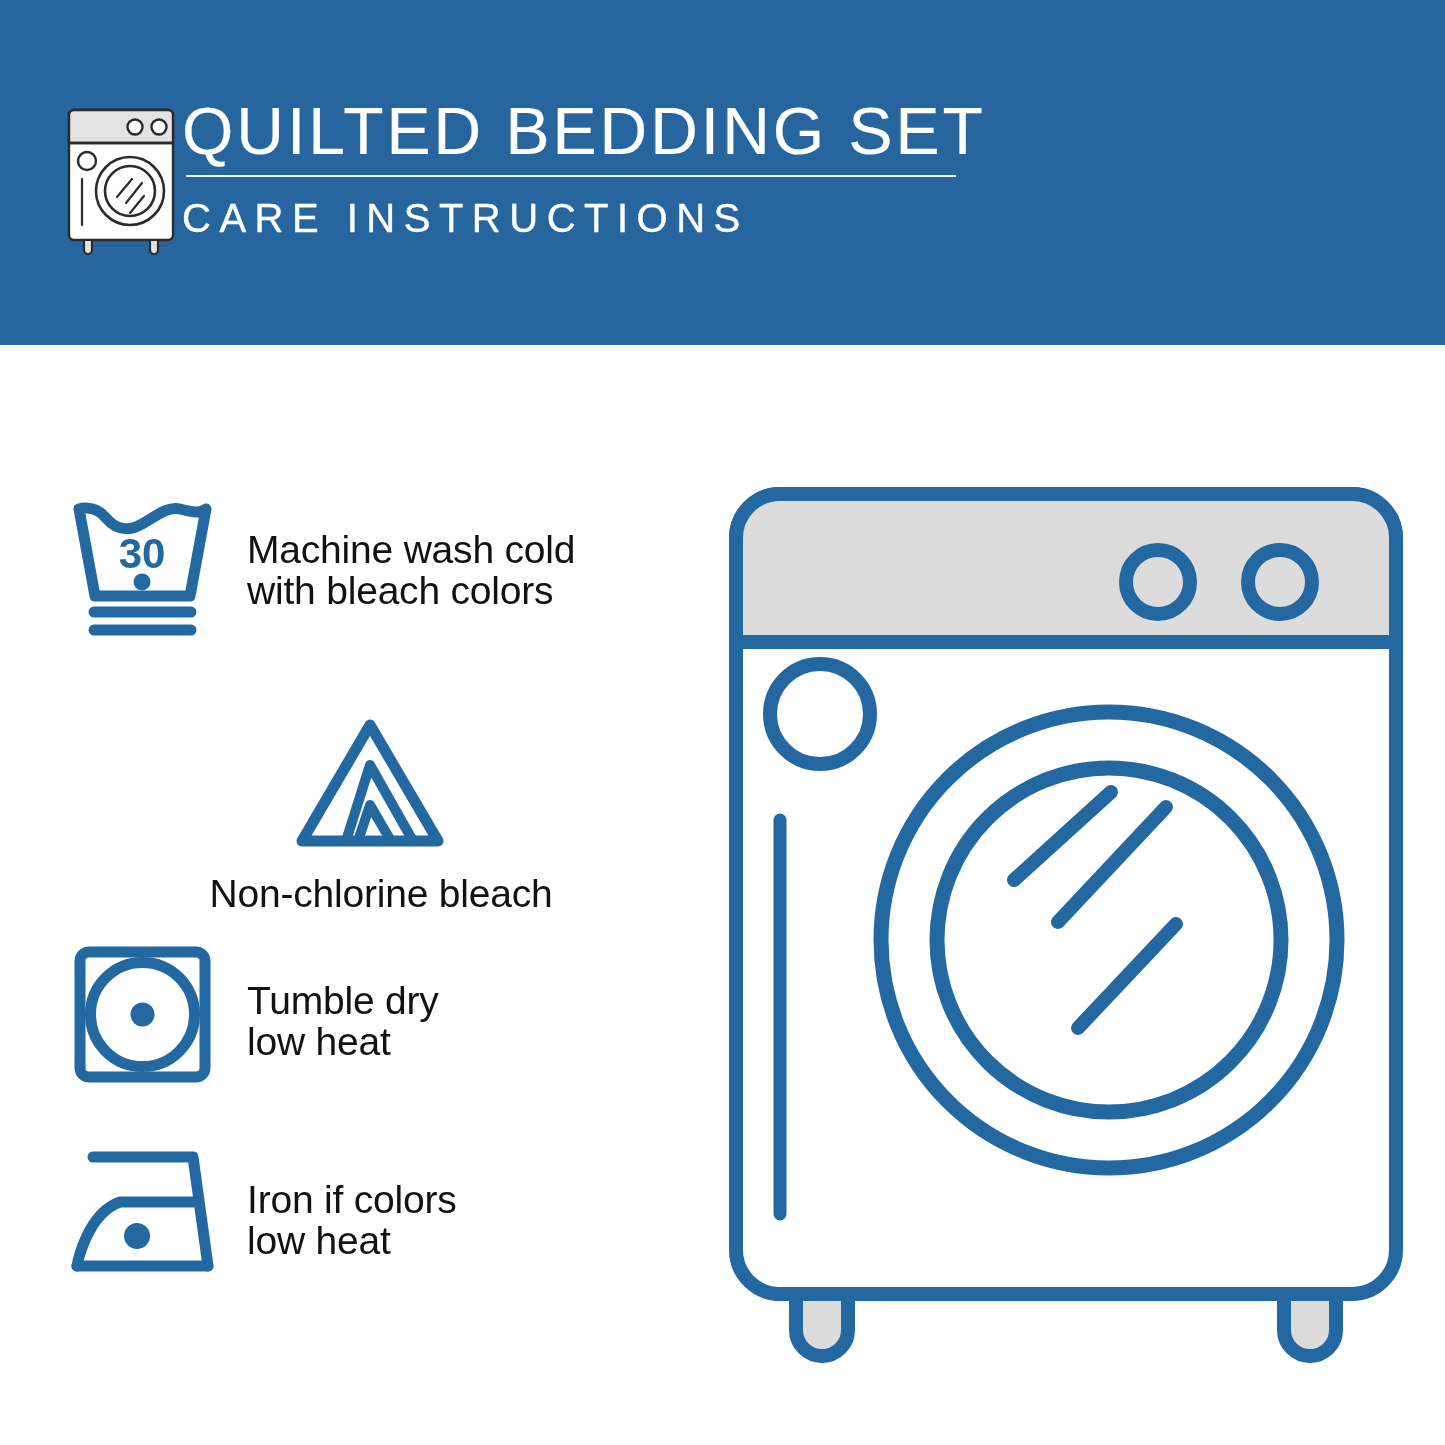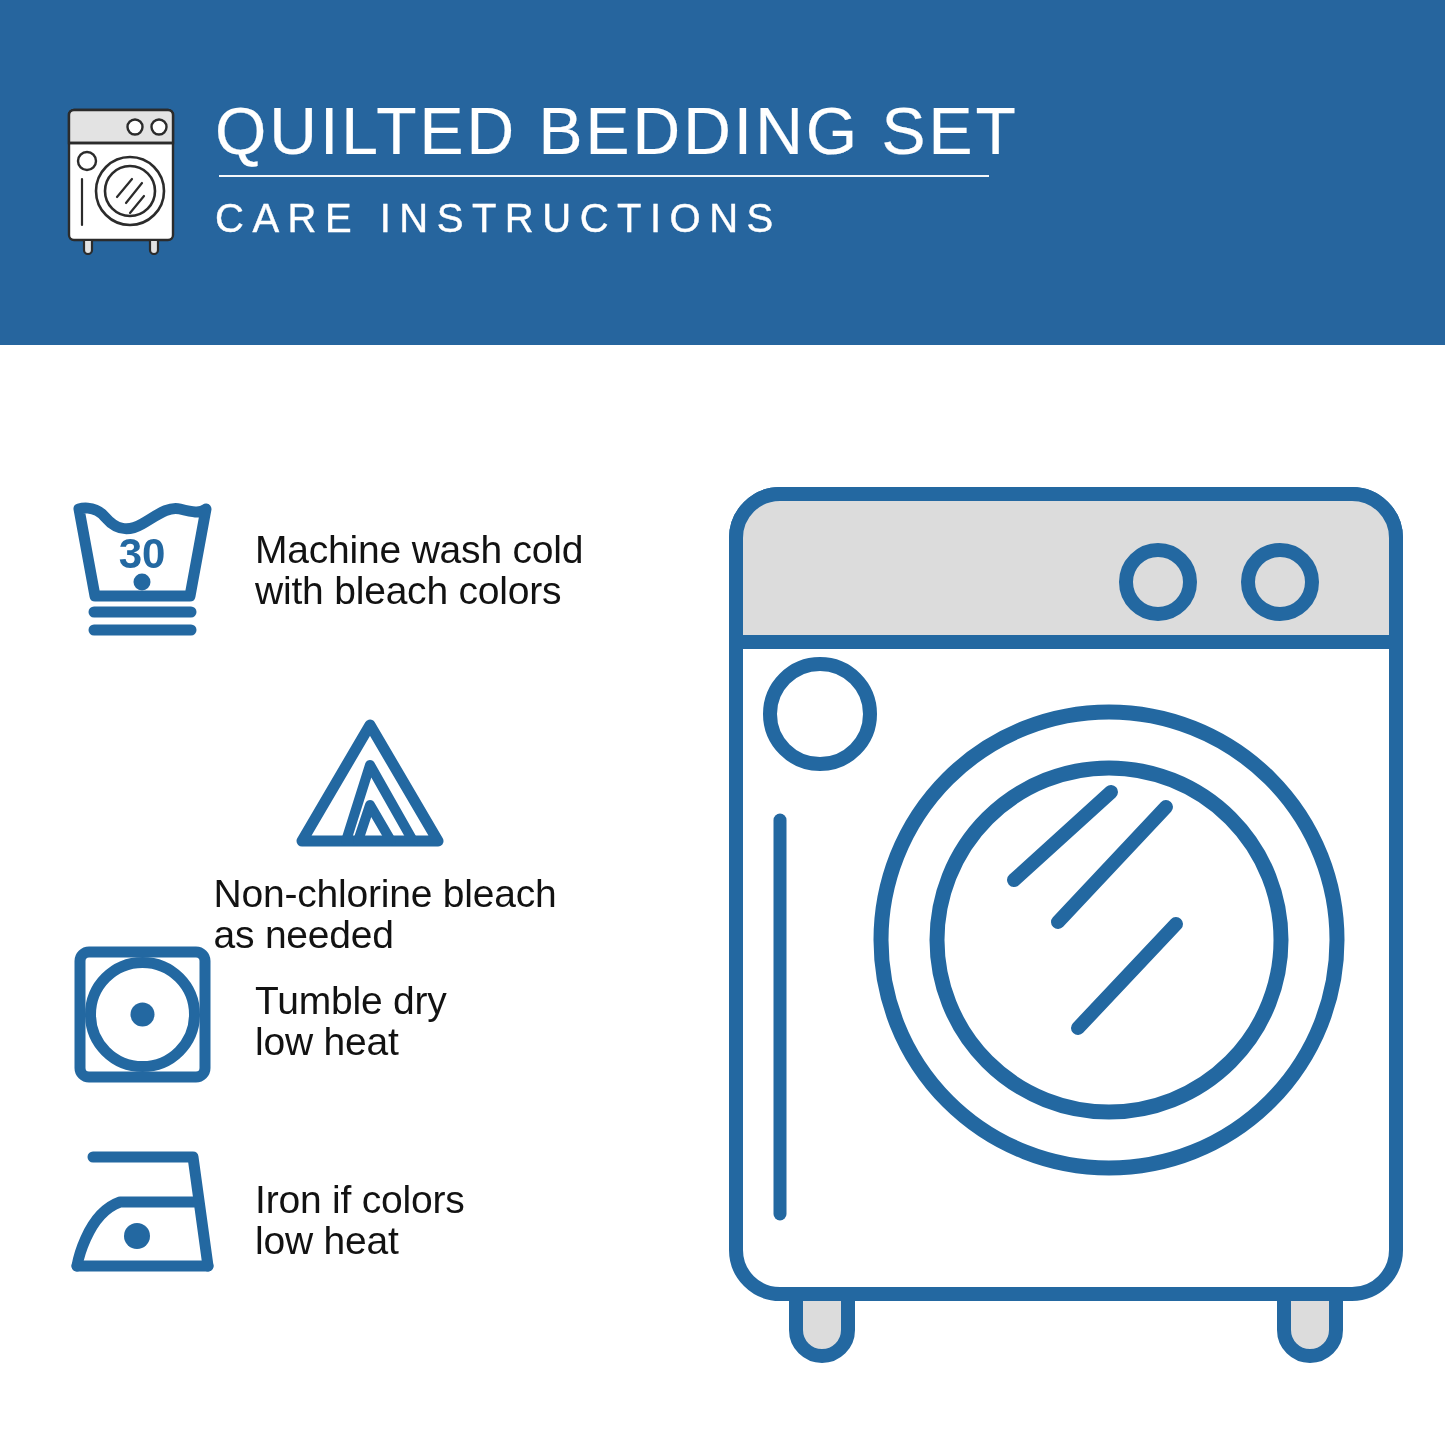--- a/index.html
+++ b/index.html
@@ -43,7 +43,6 @@
     margin-top: 8px;
   }
   .header-text-block {
-    margin-left: 33px;
     padding-top: 0px;
   }
   .header-title {

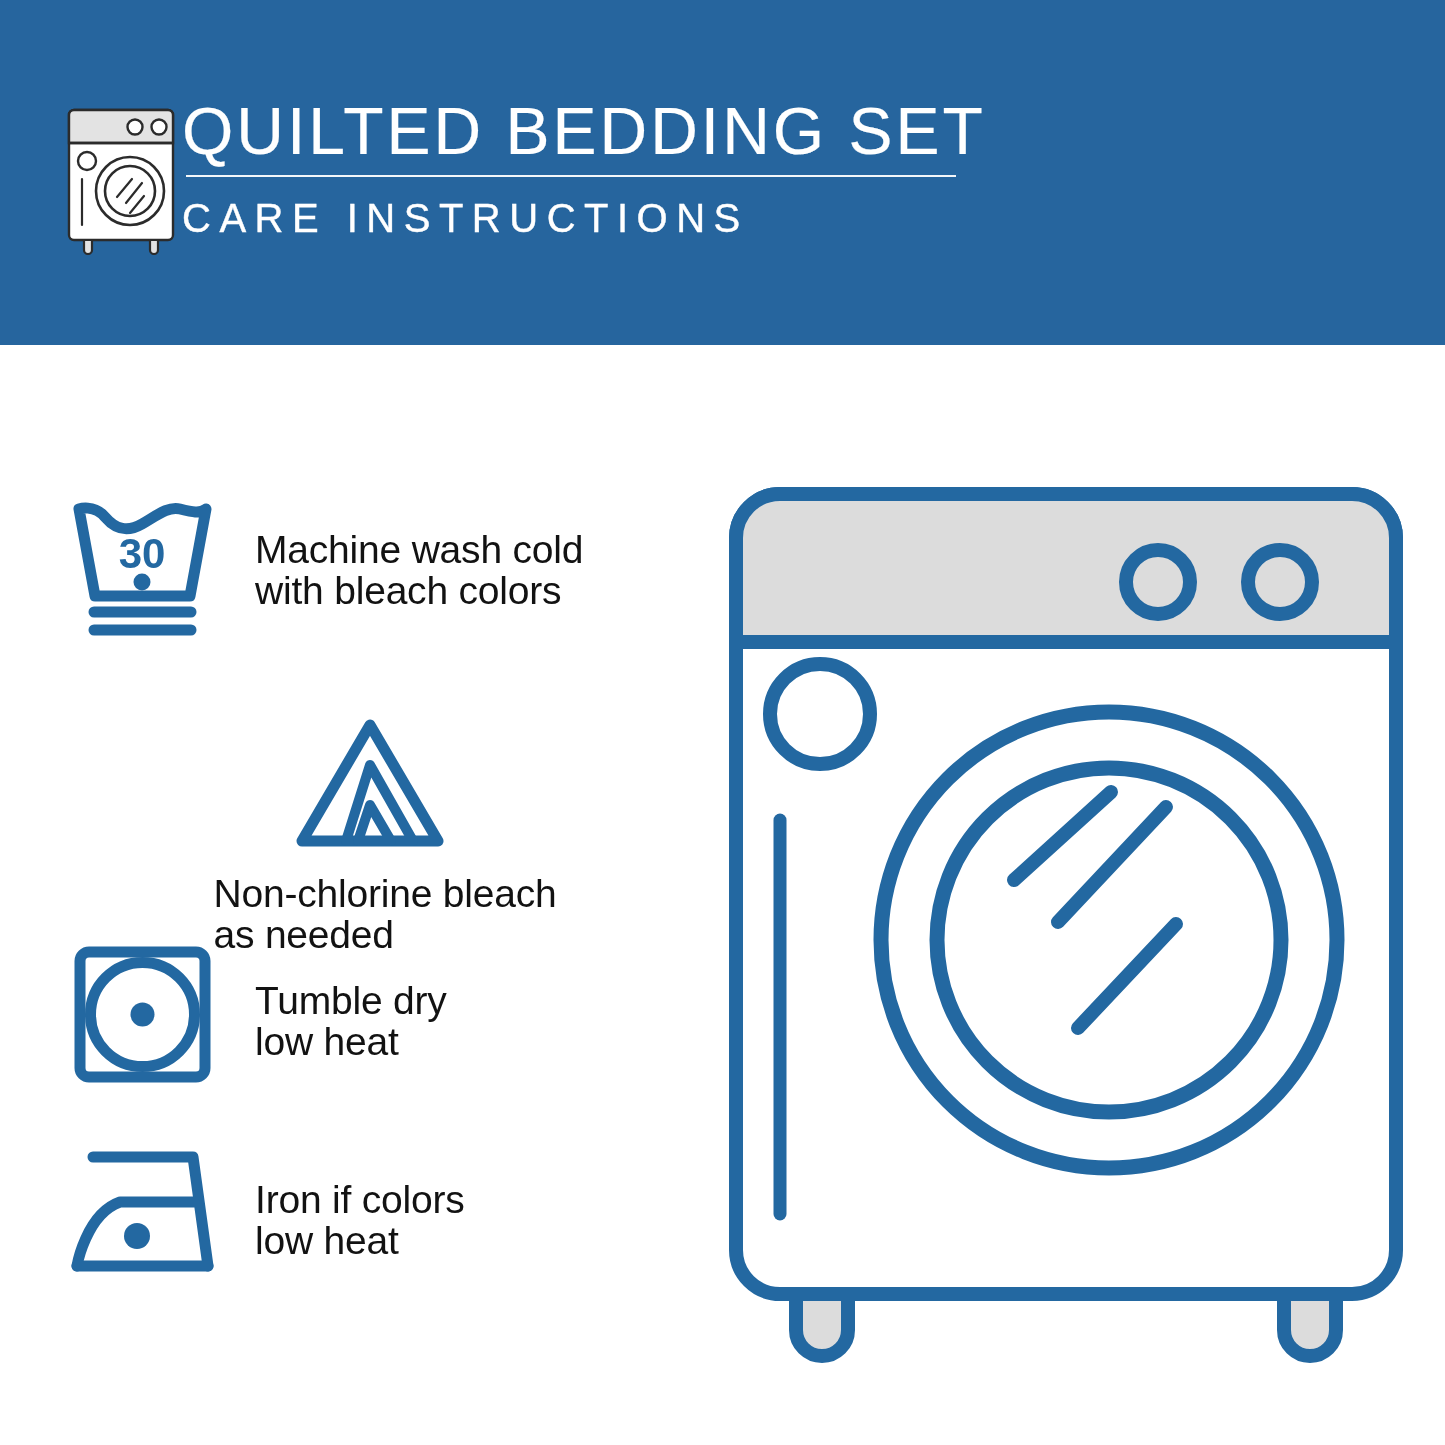--- a/index.html
+++ b/index.html
@@ -111,7 +111,7 @@
     letter-spacing: -0.2px;
     padding-top: 10px;
   }
-  .care-text .ln { display: block; margin-left: 8px; }
+  .care-text .ln { display: block; }
 
   
   .machine-wrap {

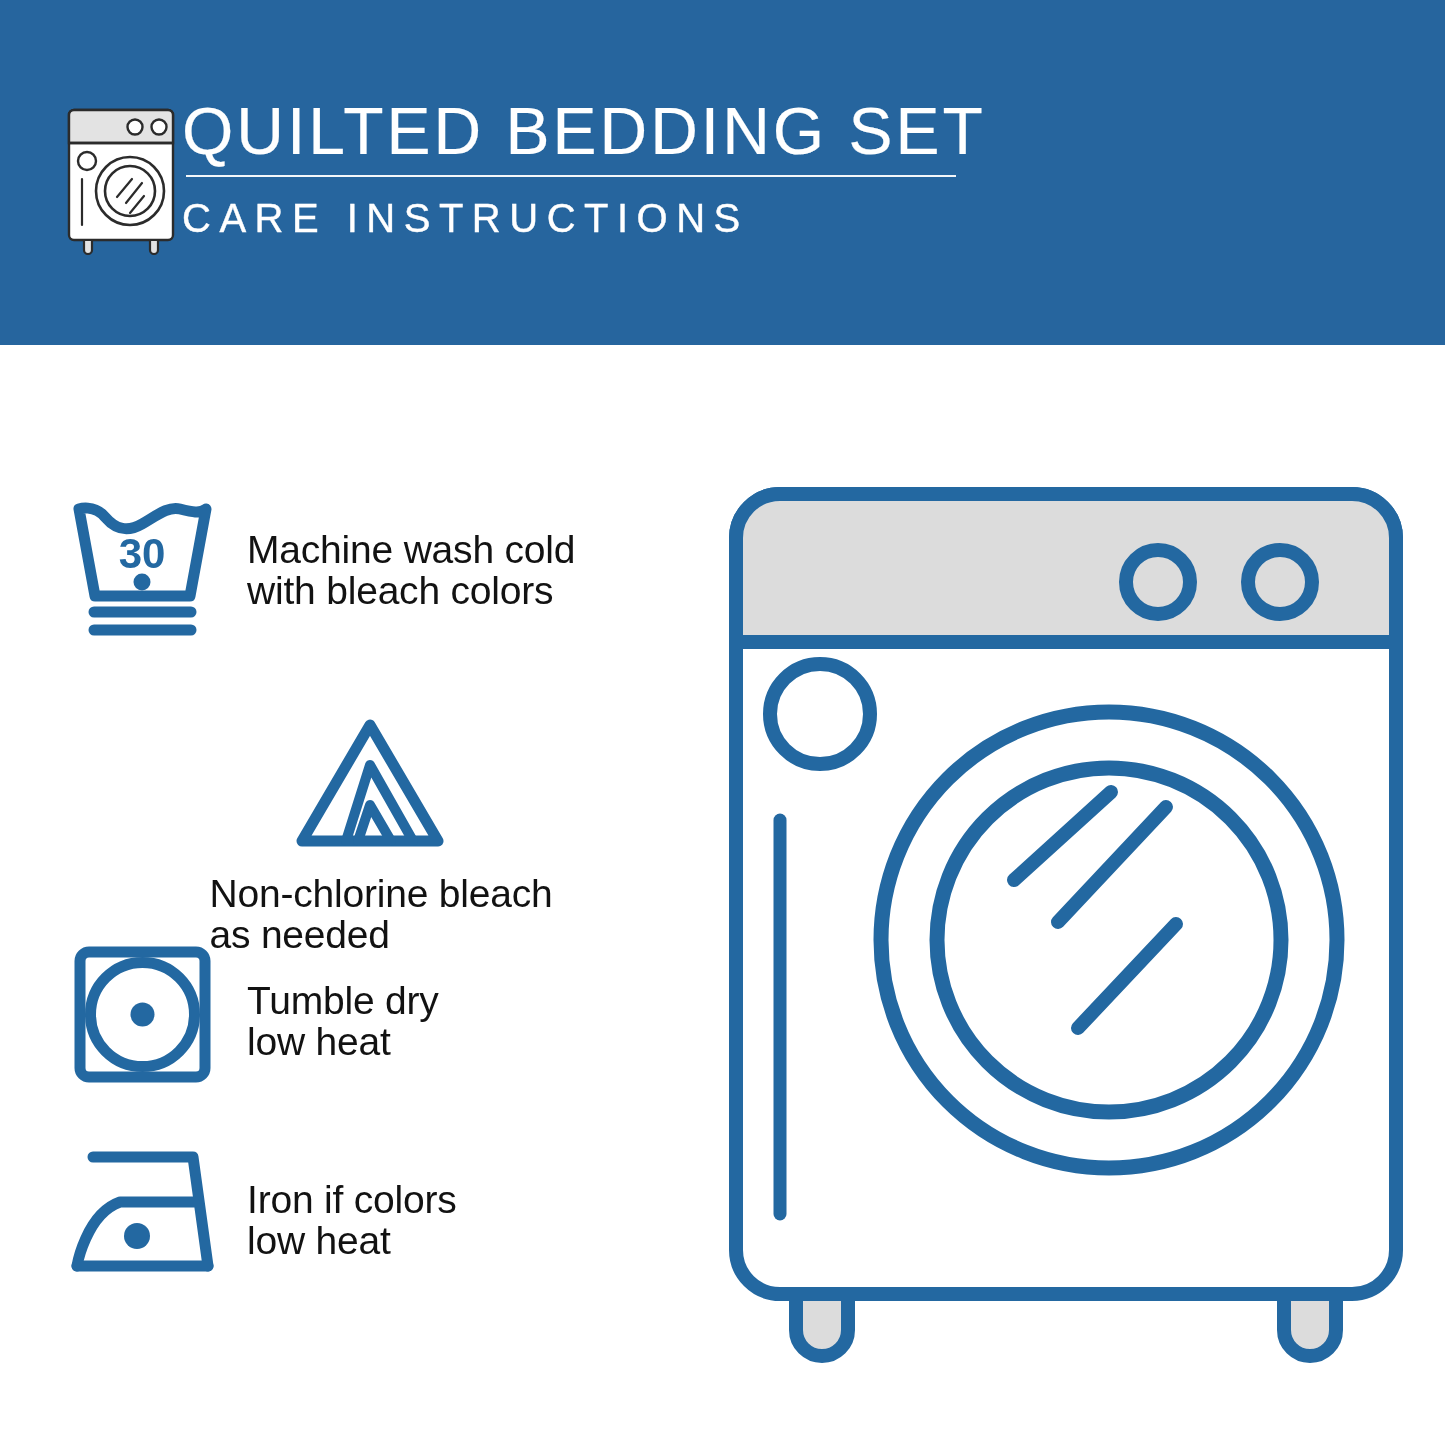--- a/index.html
+++ b/index.html
@@ -203,7 +203,6 @@
       </div>
       <div class="care-text">
         <span class="ln">Non-chlorine bleach</span>
-        <span class="ln">as needed</span>
       </div>
     </div>
 

